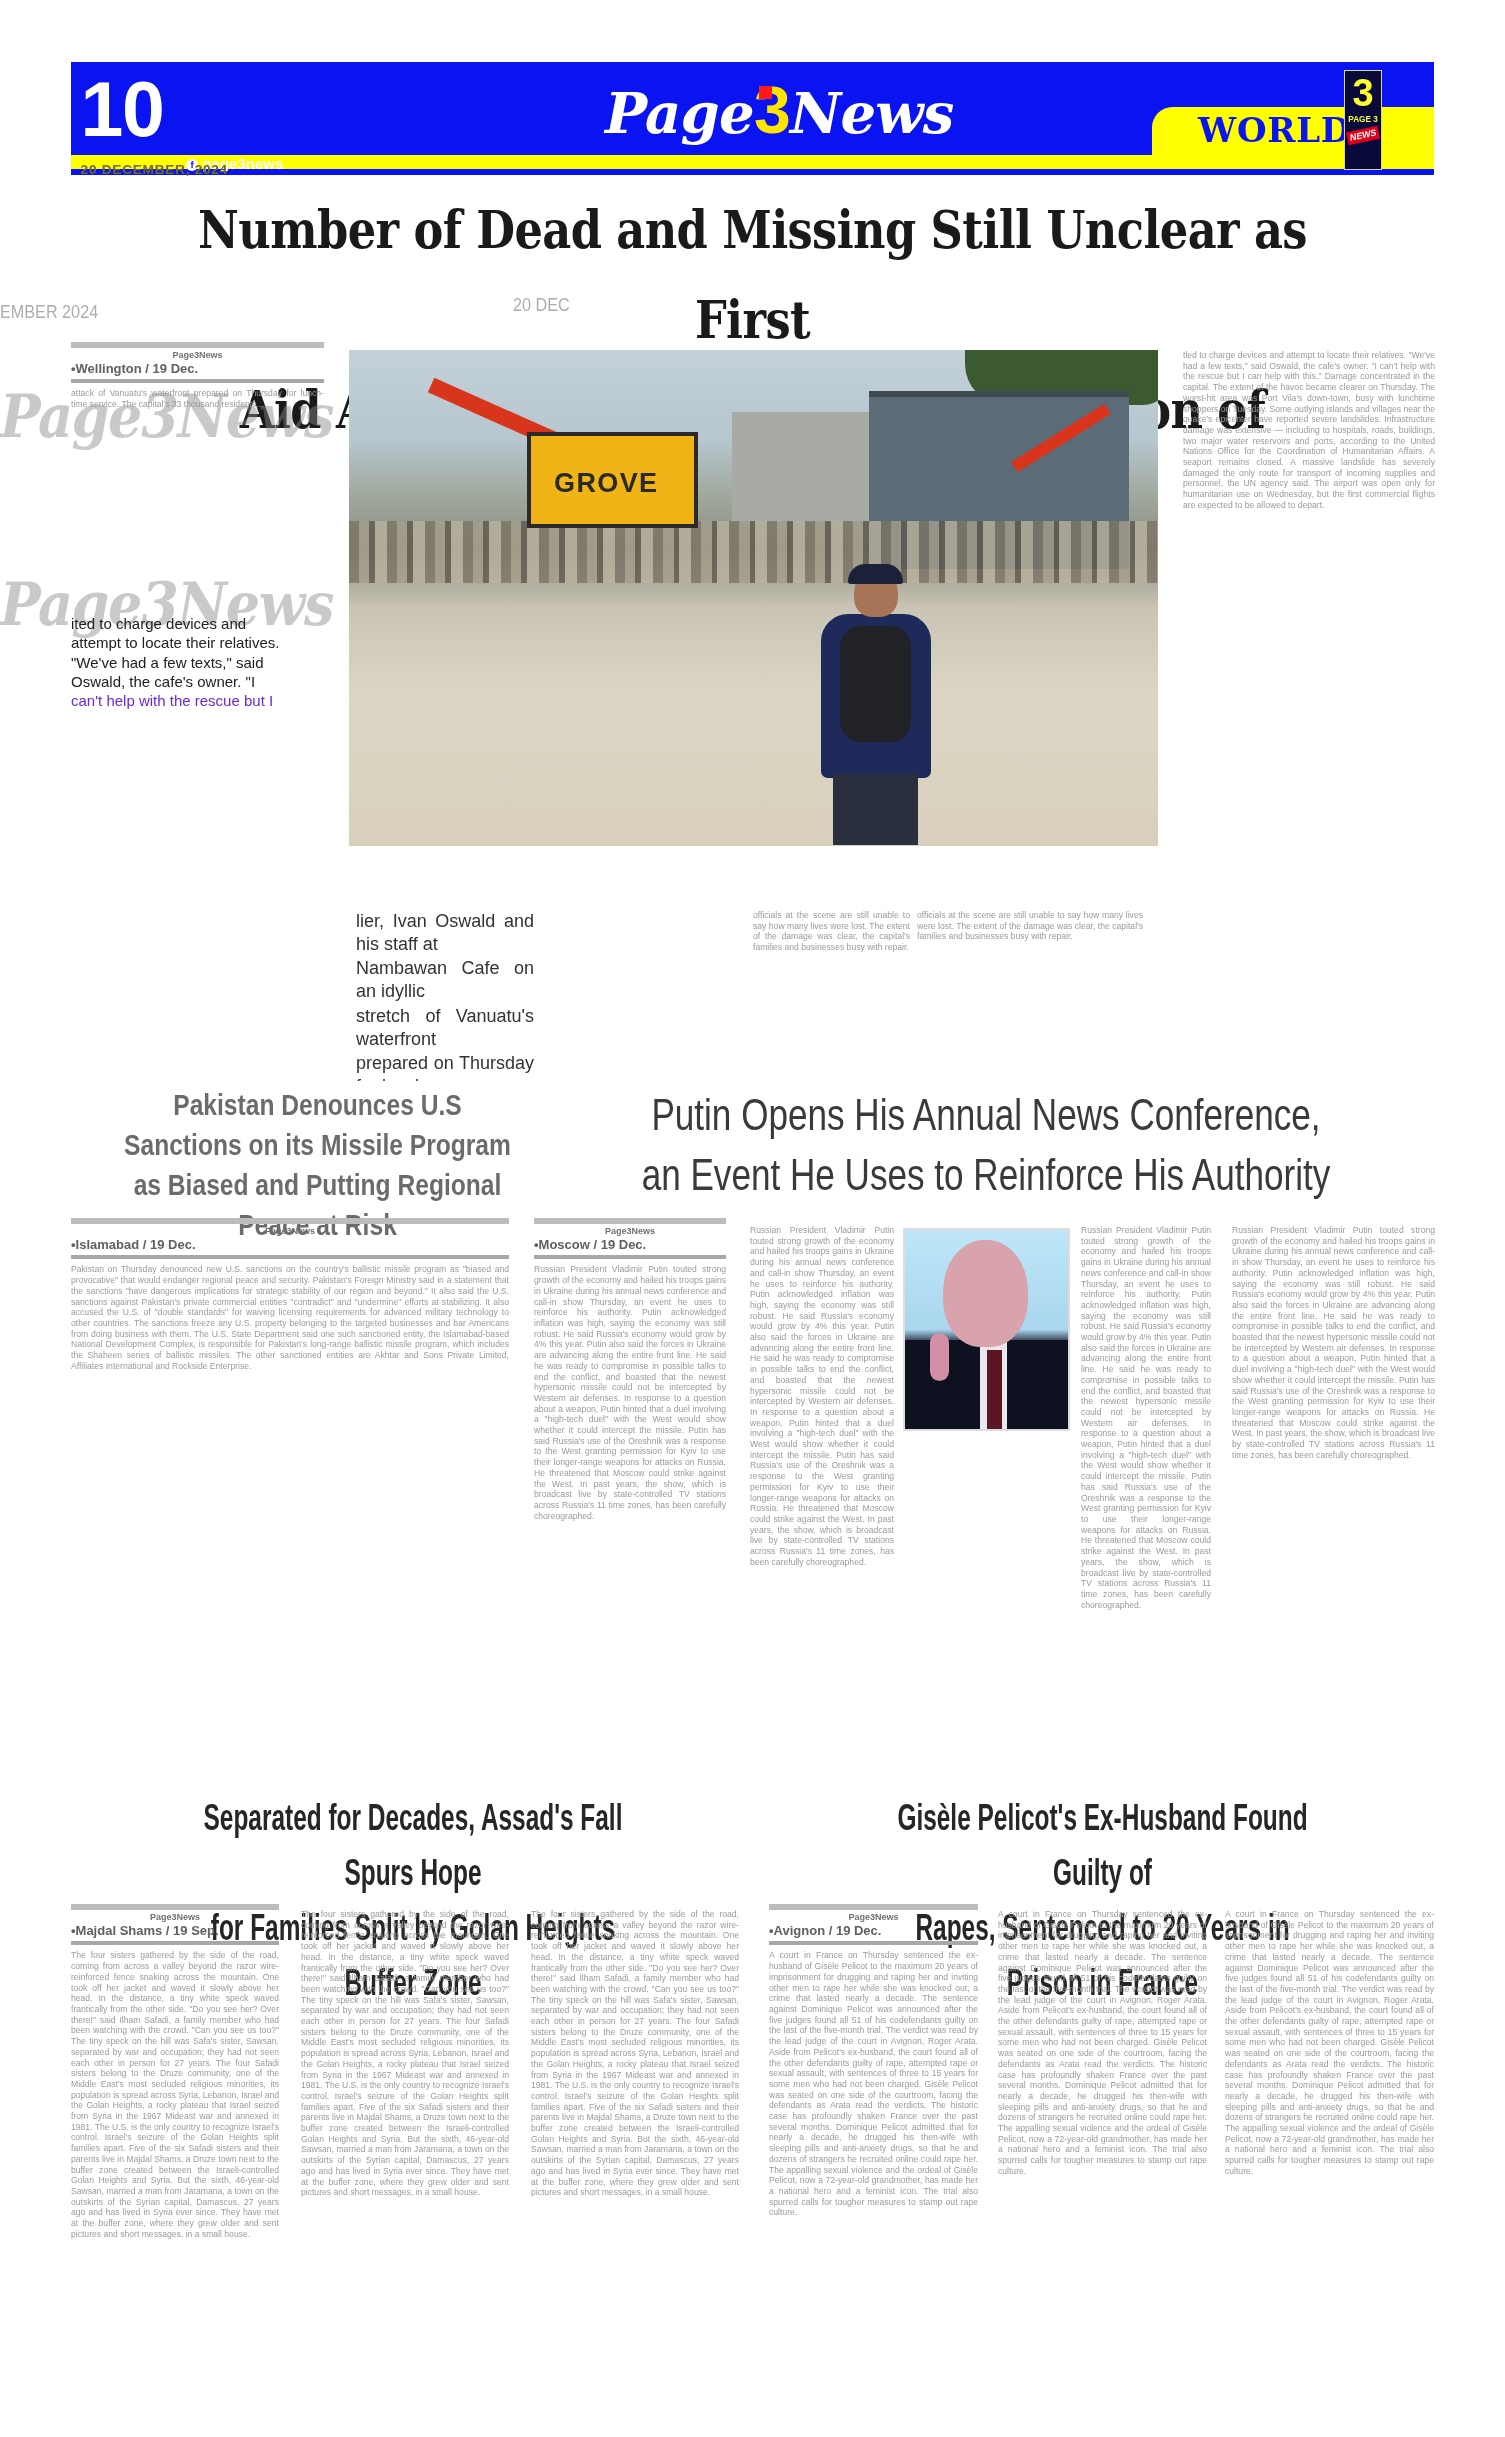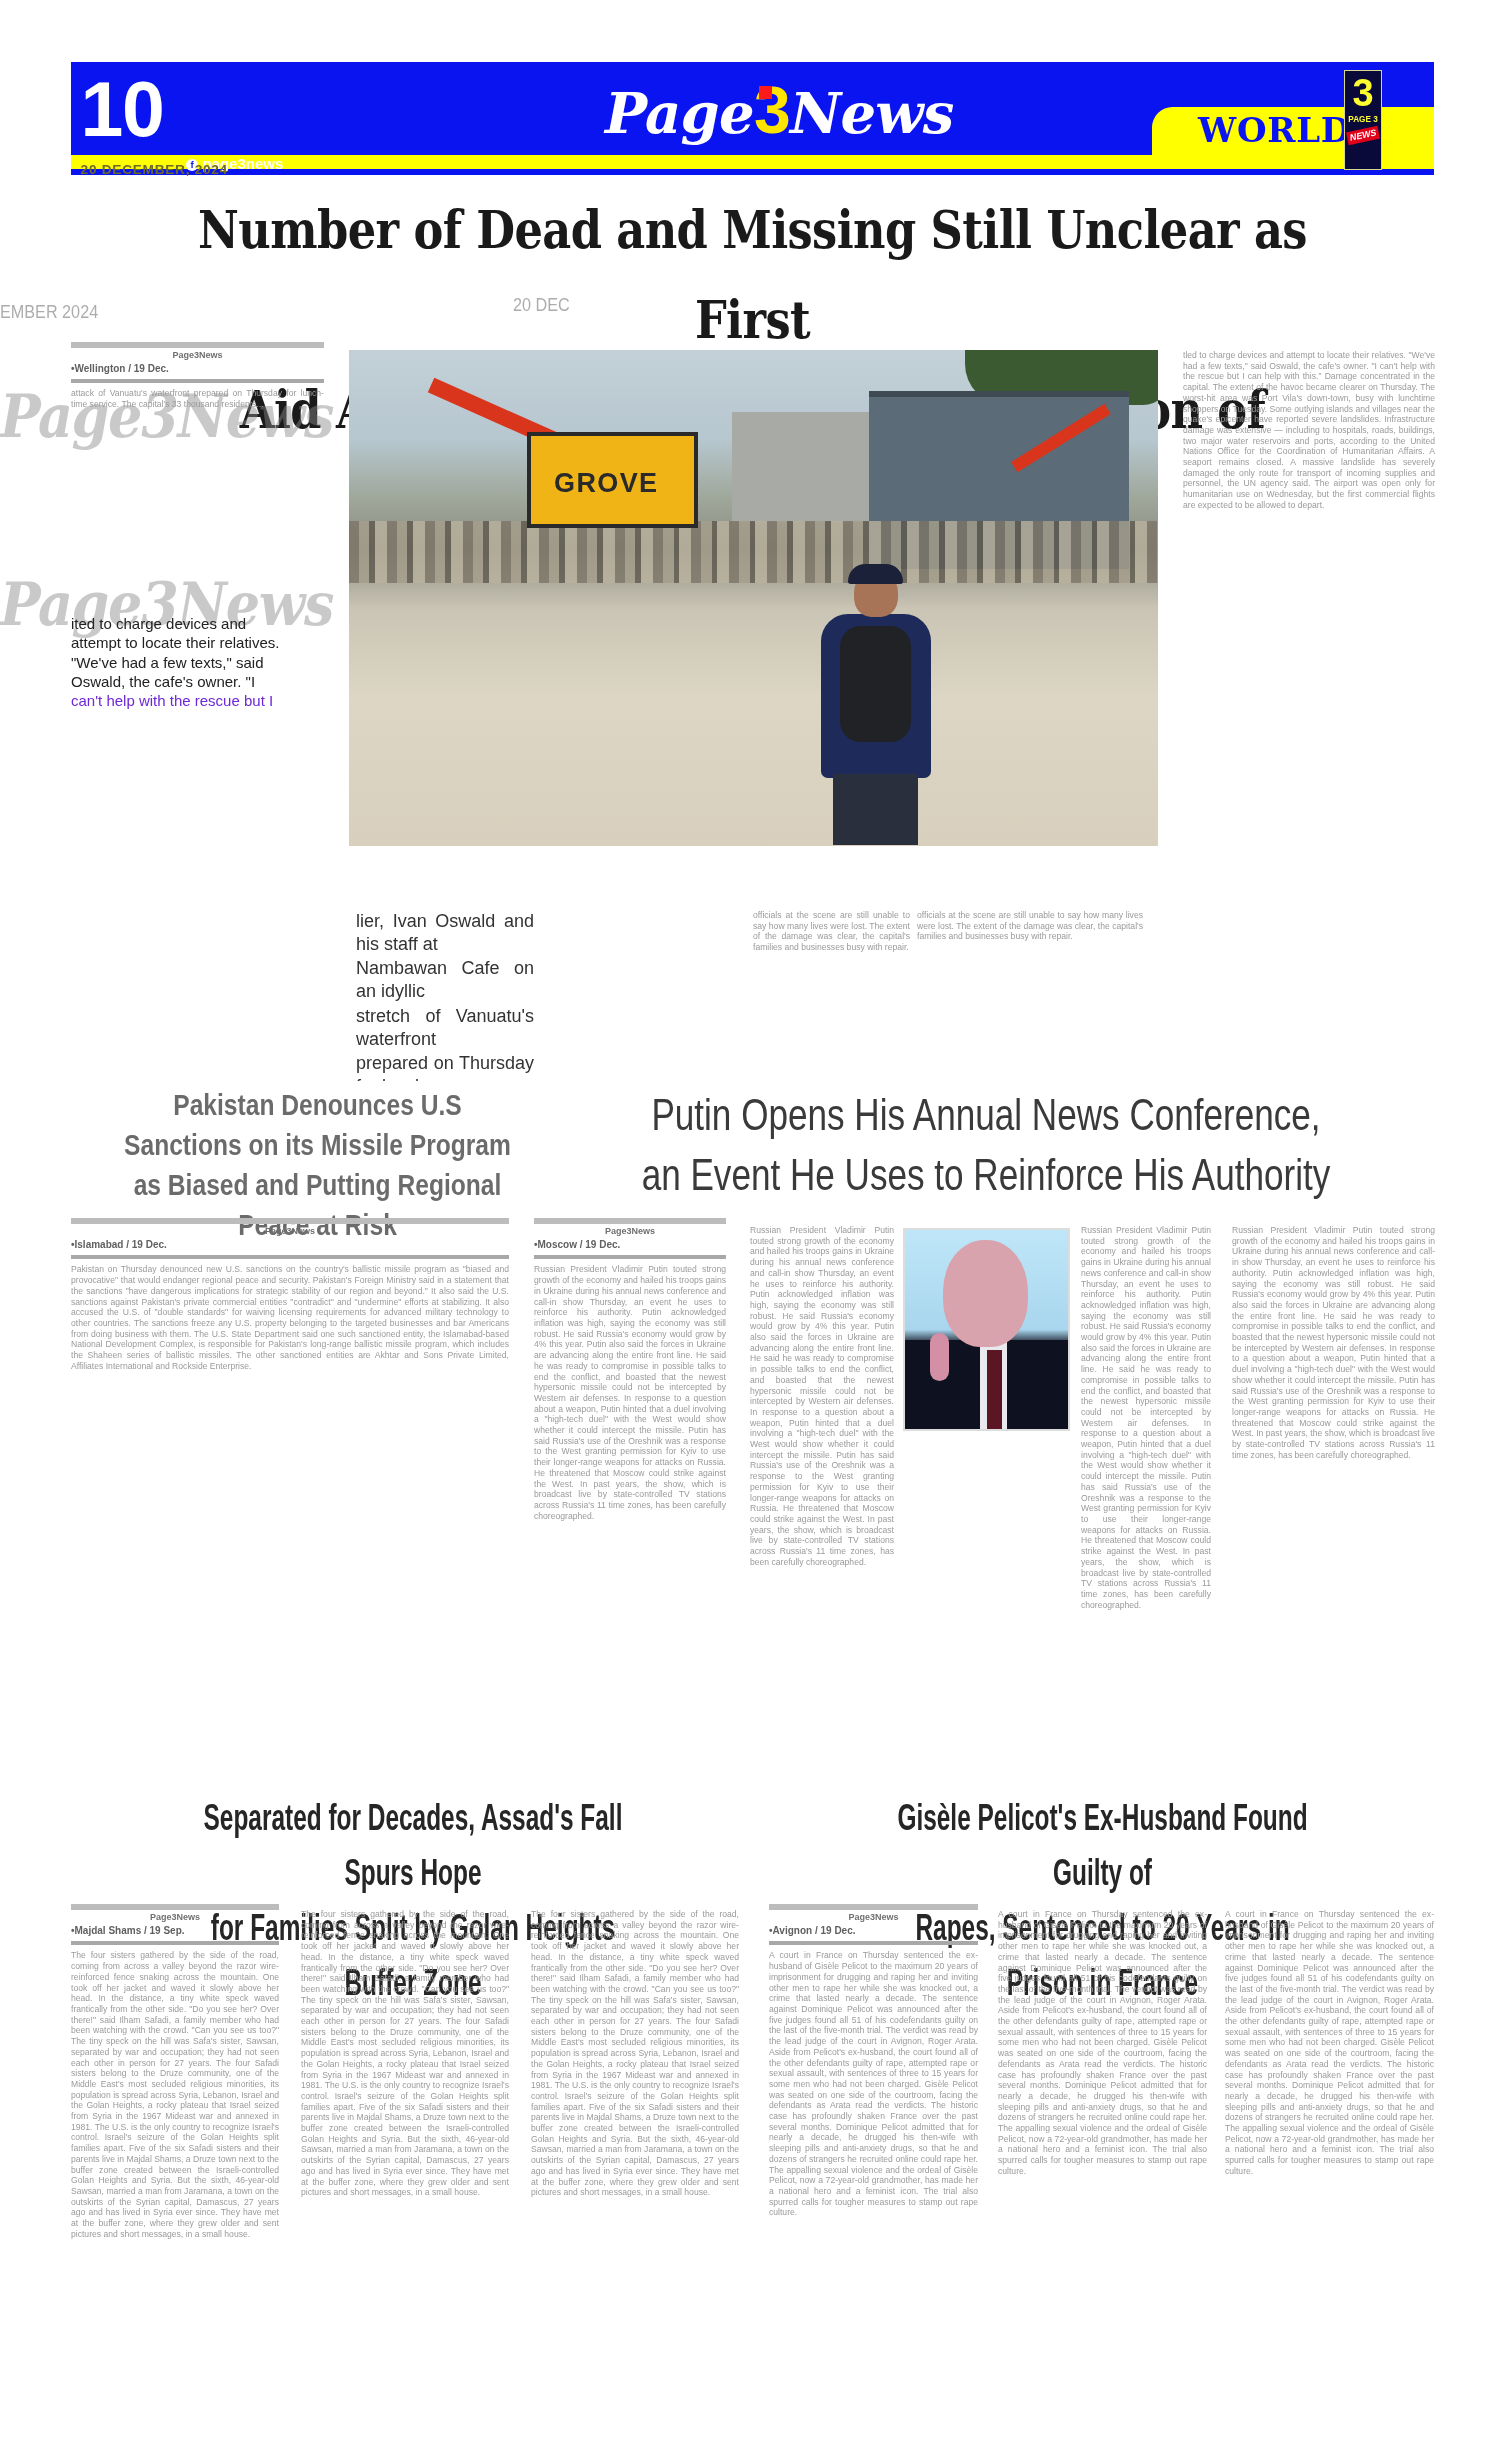--- a/index.html
+++ b/index.html
@@ -61,7 +61,7 @@
   .col { position: absolute; font-size: 8.6px; line-height: 10.7px; color: #9a9a9a; text-align: justify; overflow: hidden; }
   .byline-bar { height: 5.5px; background: #bcbcbc; margin-bottom: 2.7px; }
   .byline-src { text-align: center; font-weight: 700; color: #707070; font-size: 9px; line-height: 11px; }
-  .byline-loc { font-weight: 700; color: #606060; font-size: 10px; line-height: 15px; }
+  .byline-loc { font-weight: 700; color: #606060; font-size: 13px; line-height: 15px; }
   .byline-loc::before { content: "\2022 "; }
   .byline-rule { height: 4.1px; background: #a8a8a8; margin: 2.7px 0 5.5px; }
   .col p { margin-bottom: 1.4px; }

